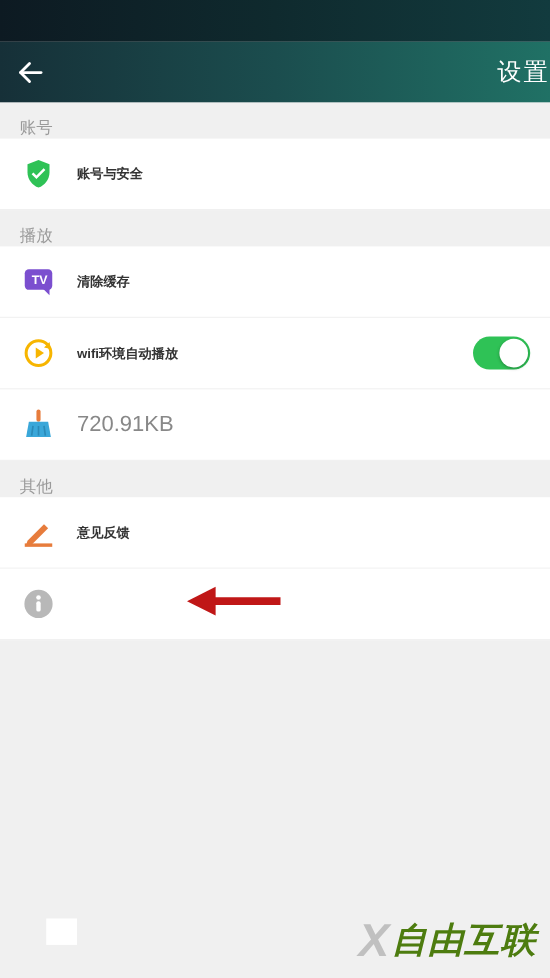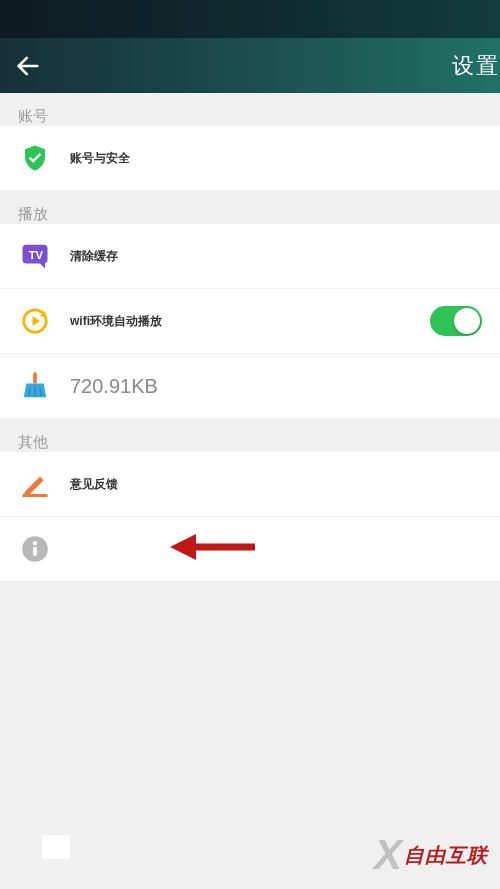--- a/index.html
+++ b/index.html
@@ -18,7 +18,7 @@
   .toggle .knob { position: absolute; right: 2px; top: 2px; width: 26px; height: 26px; background: #fff; border-radius: 50%; box-shadow: 0 1px 3px rgba(0,0,0,.3); }
   .arrow-annot { position: absolute; left: 170px; top: 50%; transform: translateY(-50%); }
   .watermark { position: absolute; bottom: 0; left: 0; right: 0; height: 68px; display: flex; align-items: center; justify-content: flex-end; padding-right: 12px; }
-  .watermark-text { font-size: 20px; font-weight: 700; font-style: italic; color: #b91c1c; letter-spacing: 1px; }
+  .watermark-text { font-size: 32px; font-weight: 700; font-style: italic; color: #4d7c0f; letter-spacing: 1px; }
   .watermark-x { font-size: 42px; font-weight: 900; font-style: italic; color: #c0c0c0; margin-right: 2px; }
   .home-indicator { position: absolute; bottom: 30px; left: 42px; width: 28px; height: 24px; background: #fff; }
 </style>

